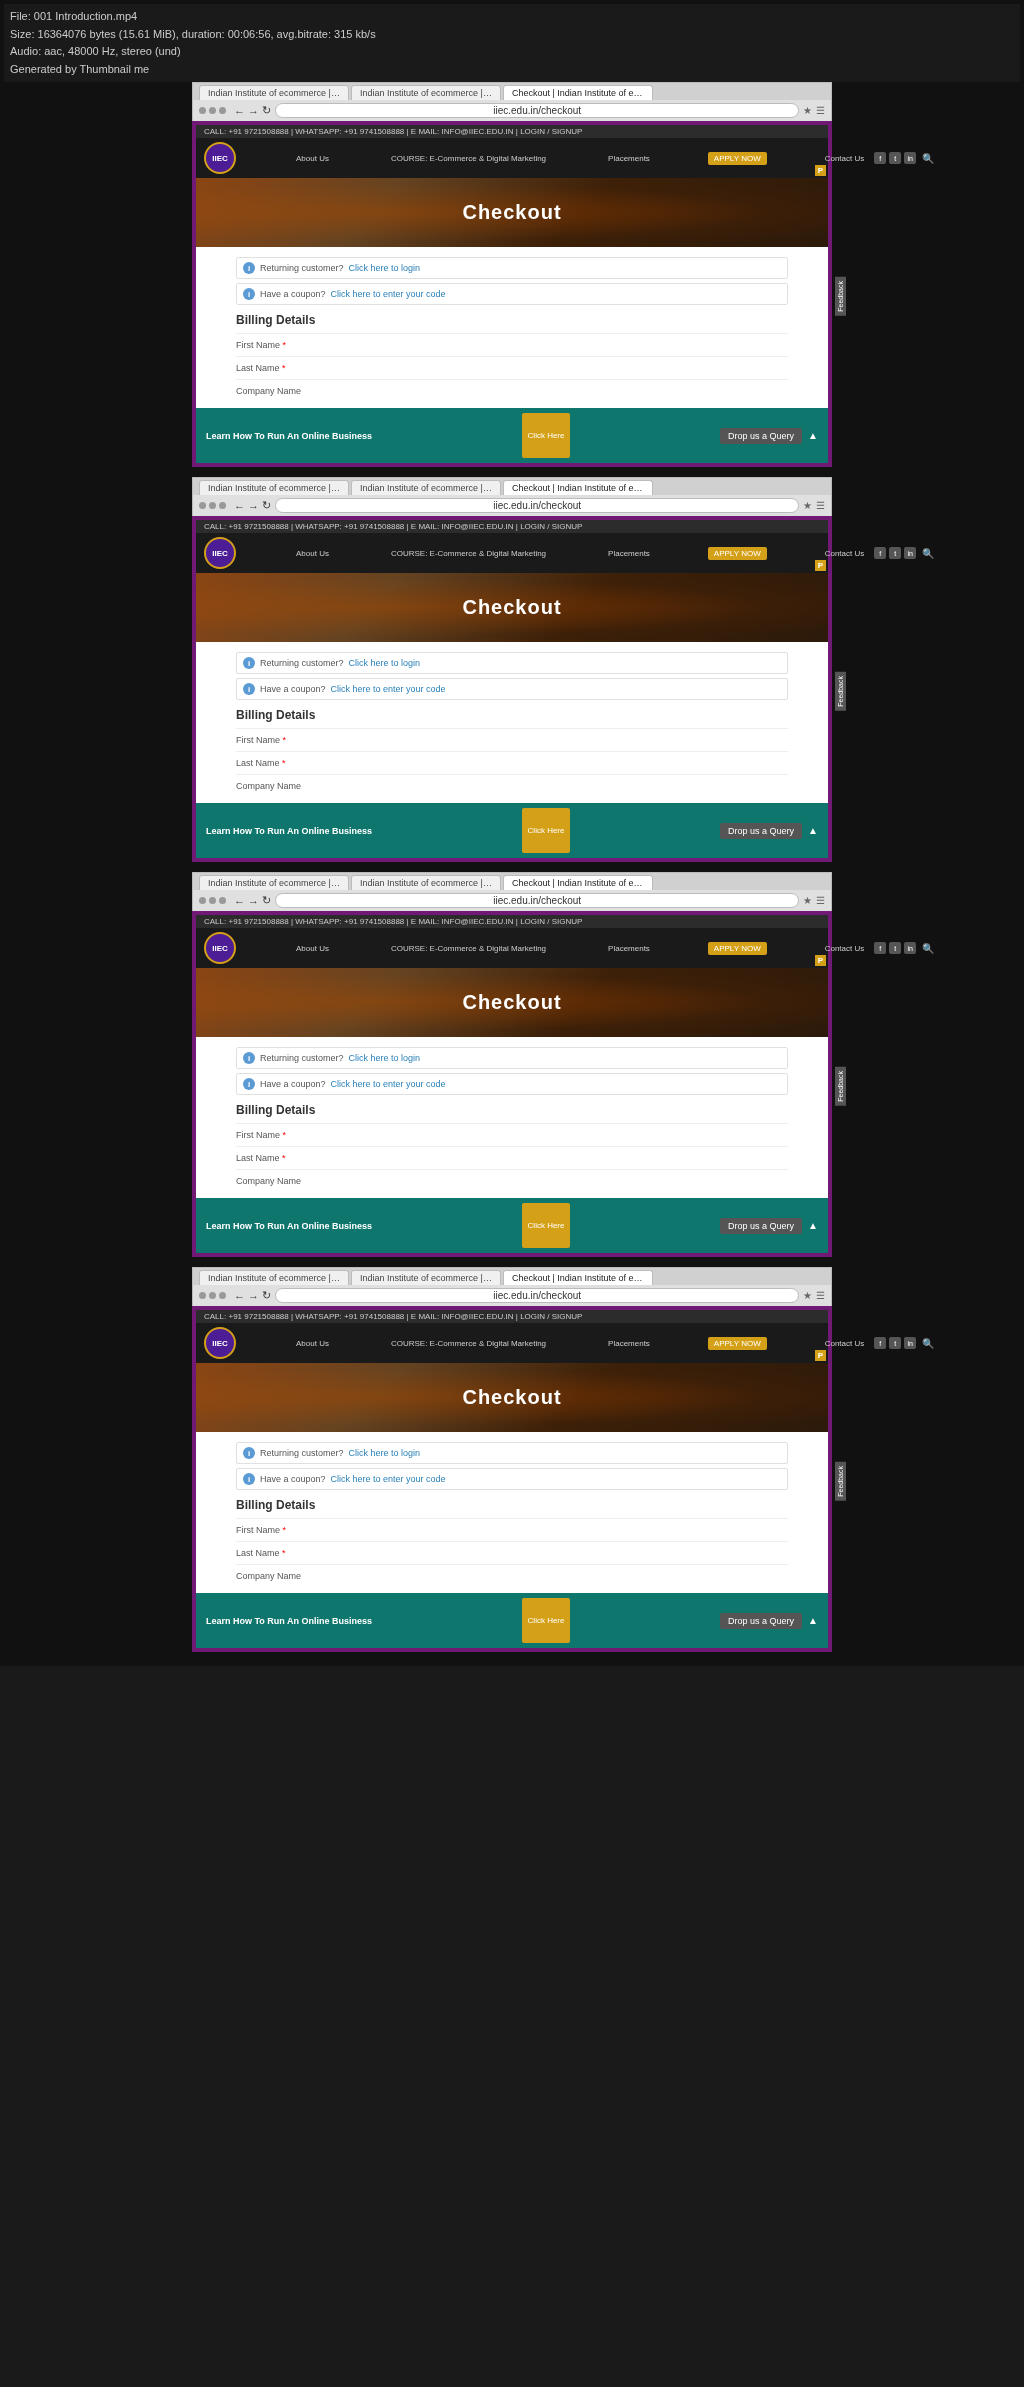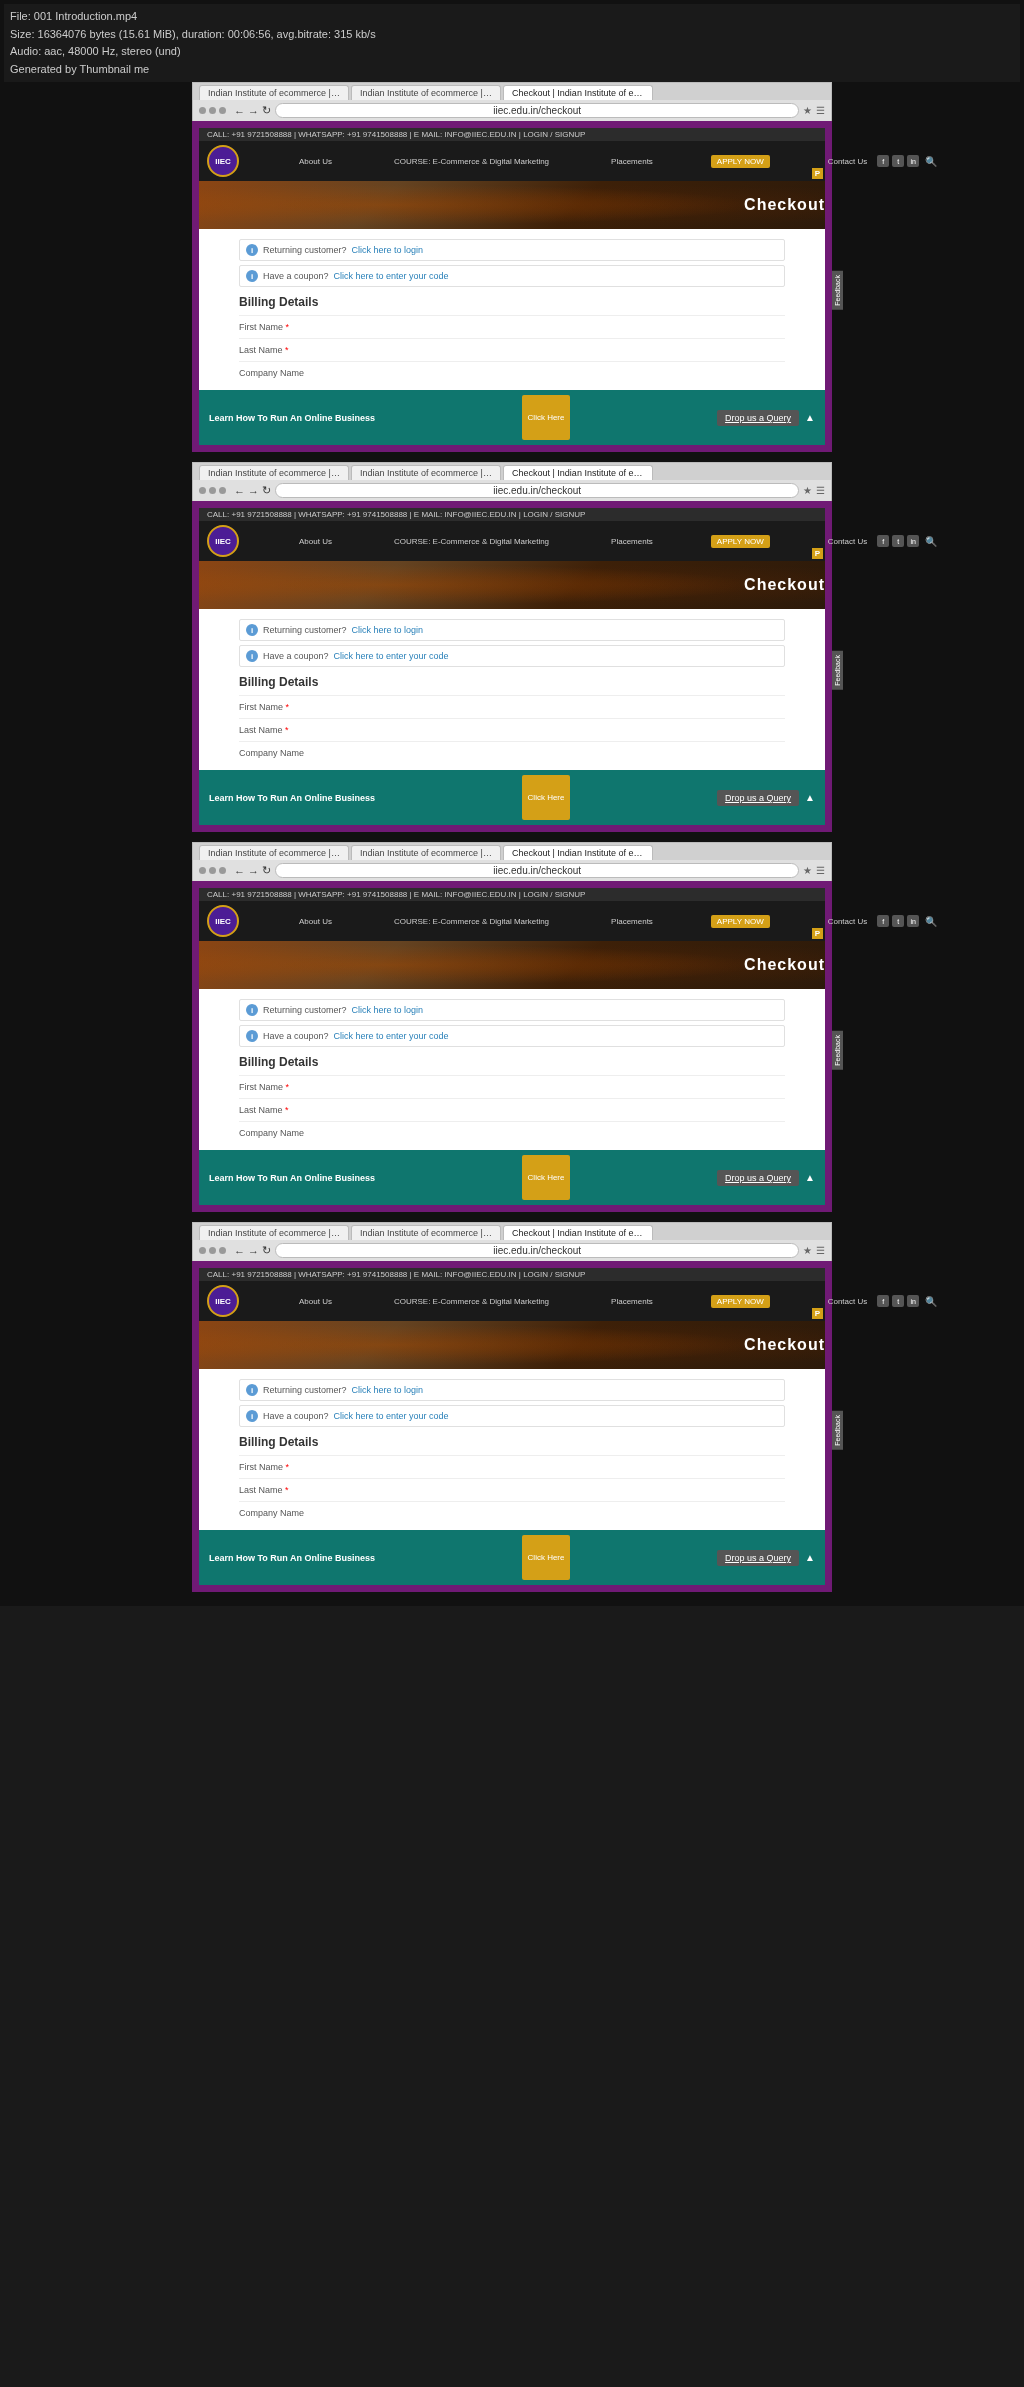--- a/index.html
+++ b/index.html
@@ -92,7 +92,7 @@
     
     .website-content {
       background: #fff;
-      border: 7px solid #701a75;
+      border: 4px solid #701a75;
     }
 
     

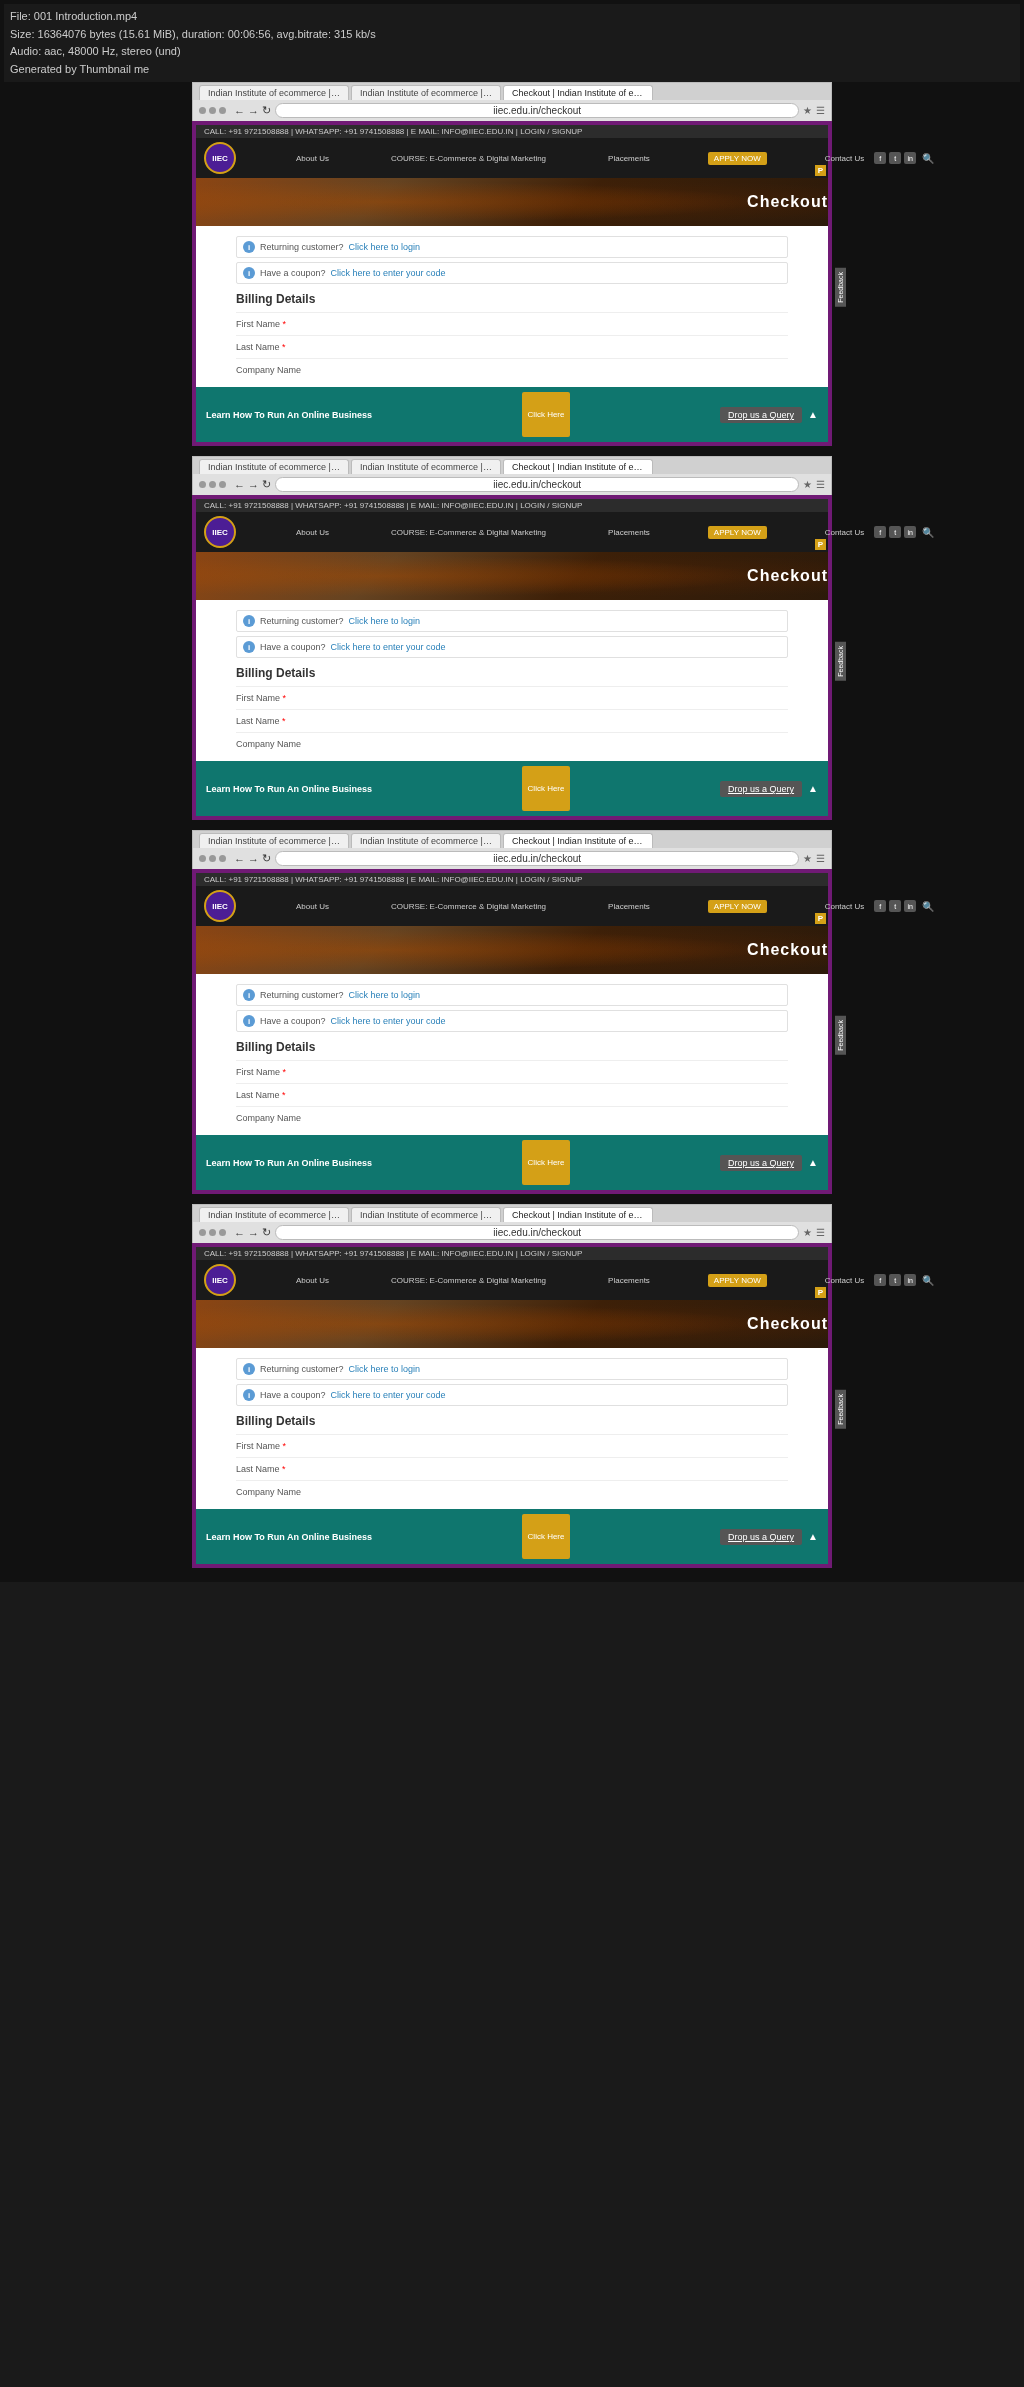--- a/index.html
+++ b/index.html
@@ -196,12 +196,12 @@
     
     .site-hero {
       background: linear-gradient(135deg, #8B4513 0%, #654321 30%, #3d2008 60%, #2c1a0a 100%);
-      height: 48px;
-      display: flex;
-      align-items: center;
-      justify-content: flex-end;
-      color: #fff;
-      font-size: 16px;
+      height: 69px;
+      display: flex;
+      align-items: center;
+      justify-content: center;
+      color: #fff;
+      font-size: 20px;
       font-weight: bold;
       letter-spacing: 1px;
       position: relative;

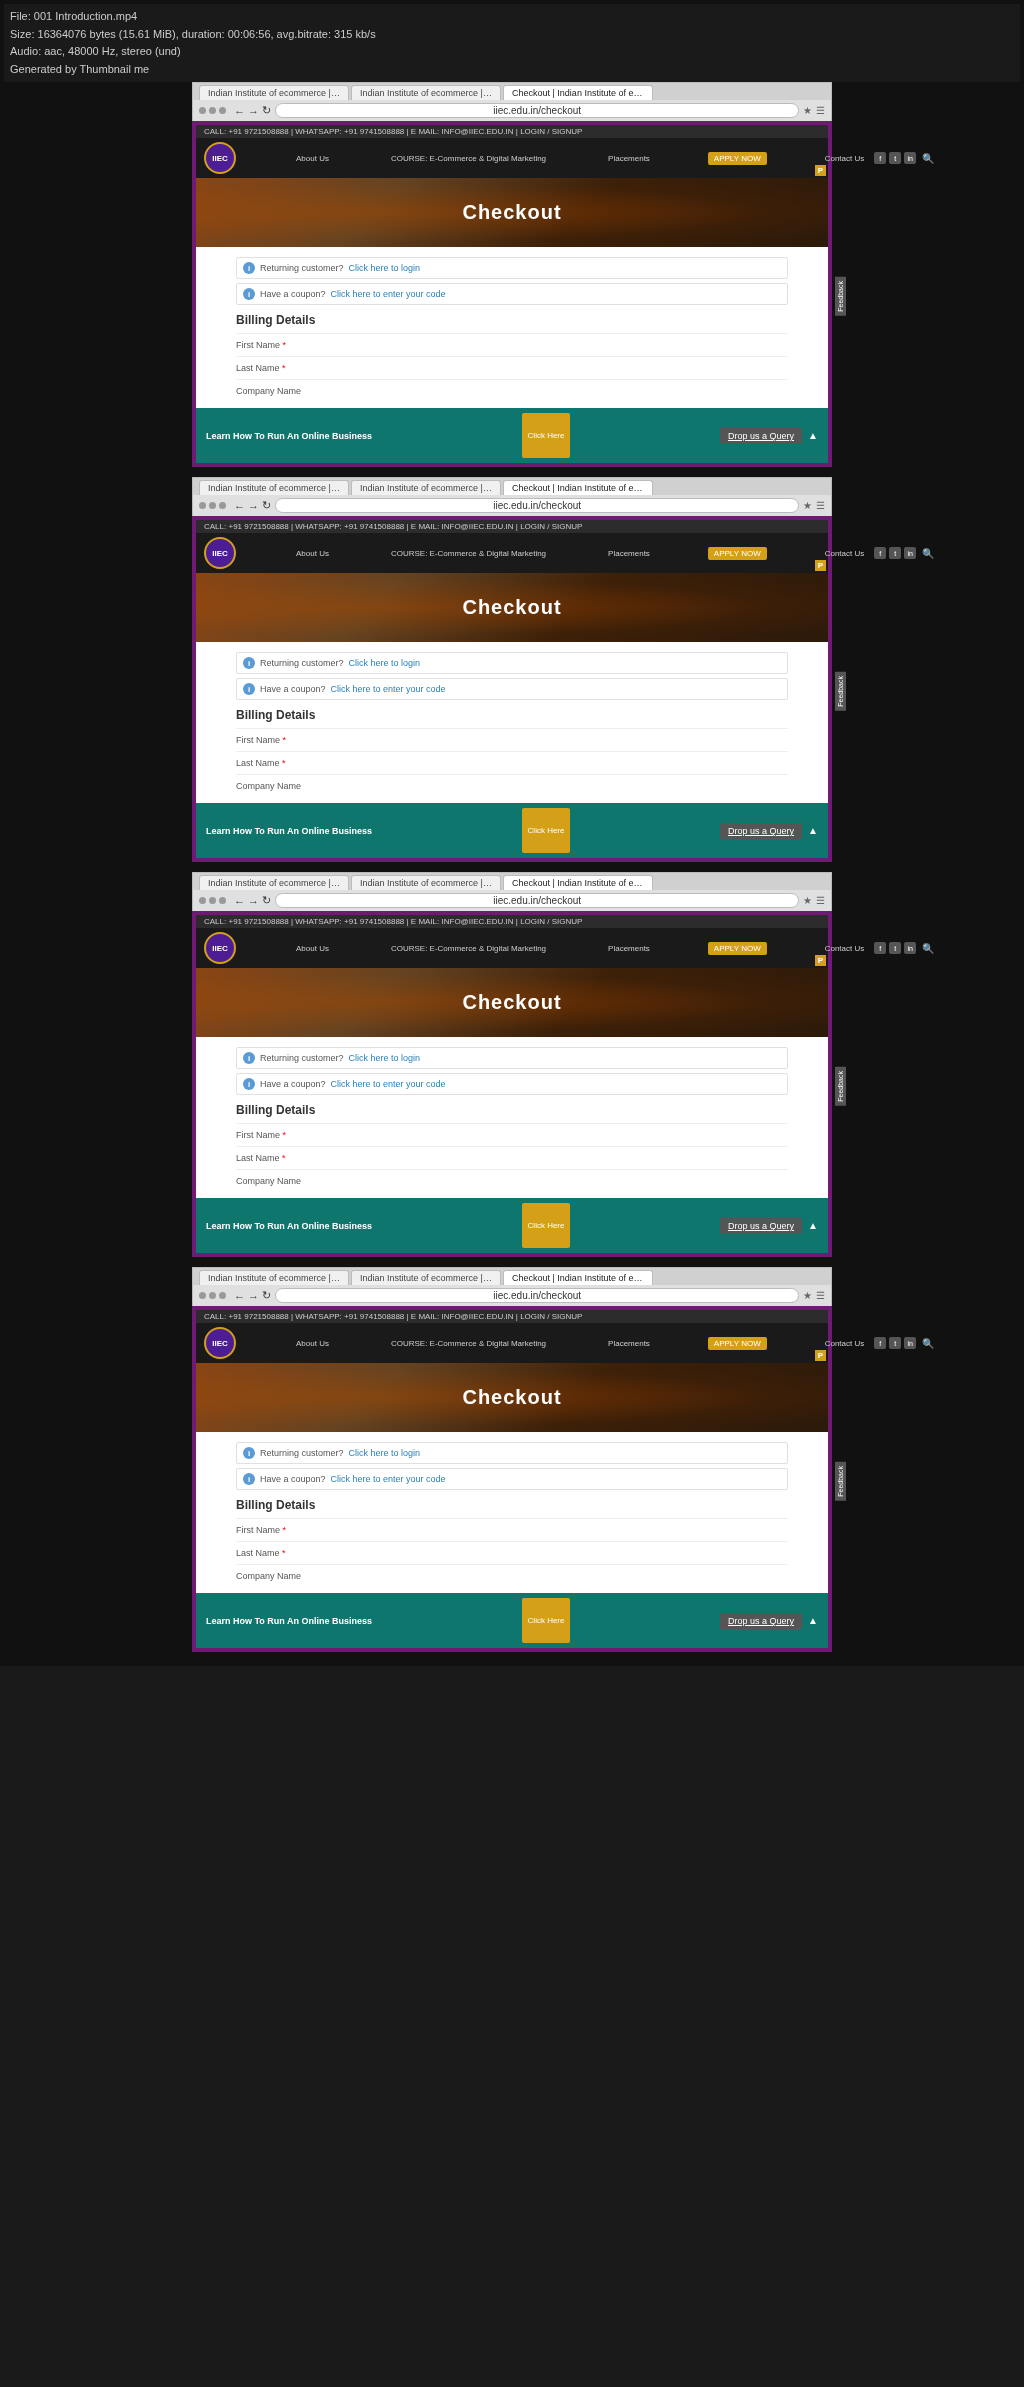--- a/index.html
+++ b/index.html
@@ -304,7 +304,6 @@
       gap: 3px;
       cursor: pointer;
       font-size: 9px;
-      text-decoration: underline;
     }
     .banner-close {
       color: #fff;

